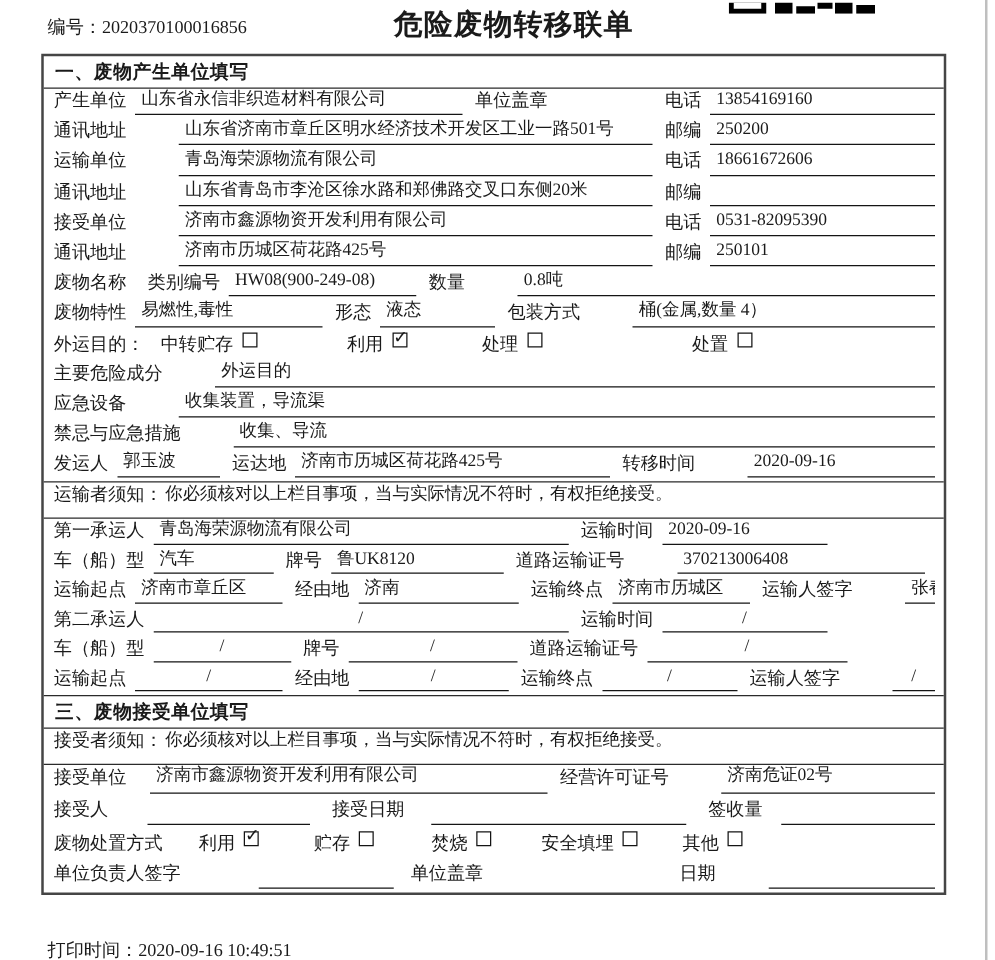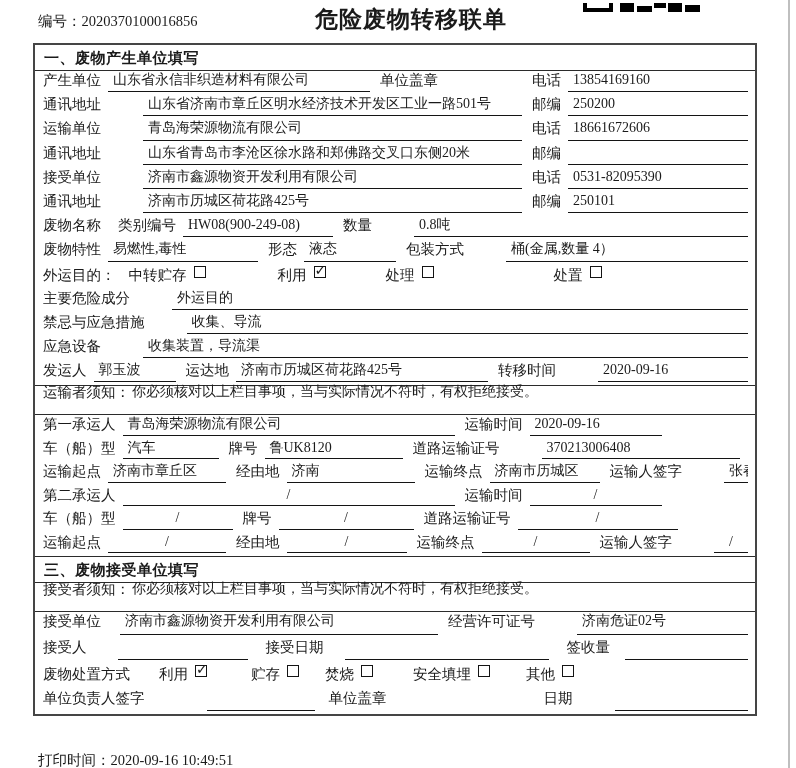--- a/index.html
+++ b/index.html
@@ -150,13 +150,13 @@
     </div>
 
     <div class="row">
+      <span class="lbl">应急设备</span>
+      <span class="val grow">收集装置，导流渠</span>
+    </div>
+
+    <div class="row">
       <span class="lbl">禁忌与应急措施</span>
       <span class="val grow">收集、导流</span>
-    </div>
-
-    <div class="row">
-      <span class="lbl">应急设备</span>
-      <span class="val grow">收集装置，导流渠</span>
     </div>
 
     <div class="row">

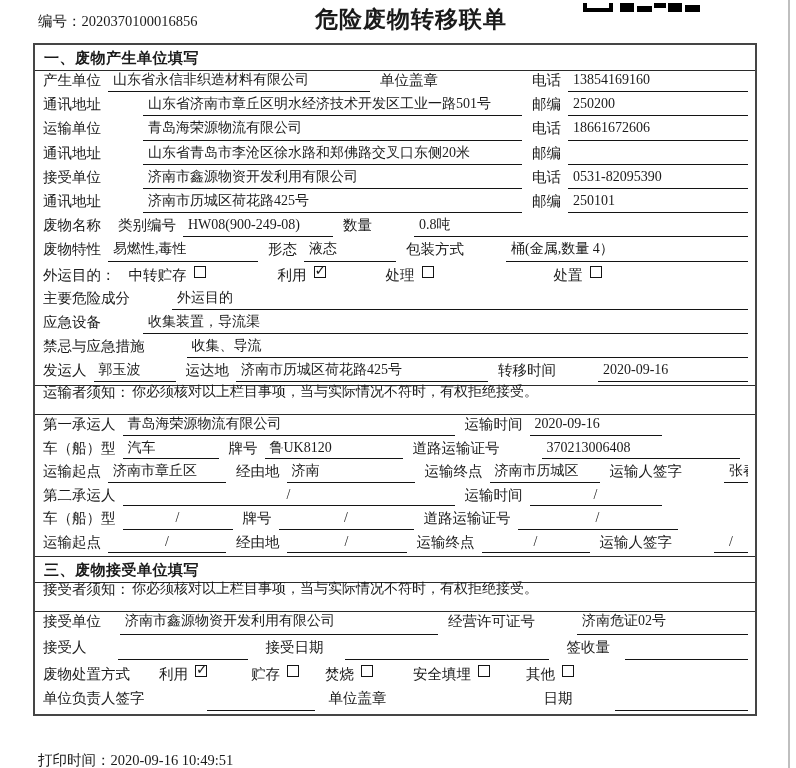--- a/index.html
+++ b/index.html
@@ -21,7 +21,7 @@
   .sec1 .row { height:24.2px; }
   .sec2 .row { height:23.5px; }
   .sec3 .row { height:25.4px; }
-  .notice-row { height:29px !important; align-items:center; border-bottom:1.5px solid #2b2b2b; padding-bottom:16px; }
+  .notice-row { height:29px !important; align-items:flex-start; border-bottom:1.5px solid #2b2b2b; padding-bottom:16px; }
 
   .lbl { white-space:nowrap; margin-right:7px; font-size:14.5px; }
   .ml  { margin-left:10px; }

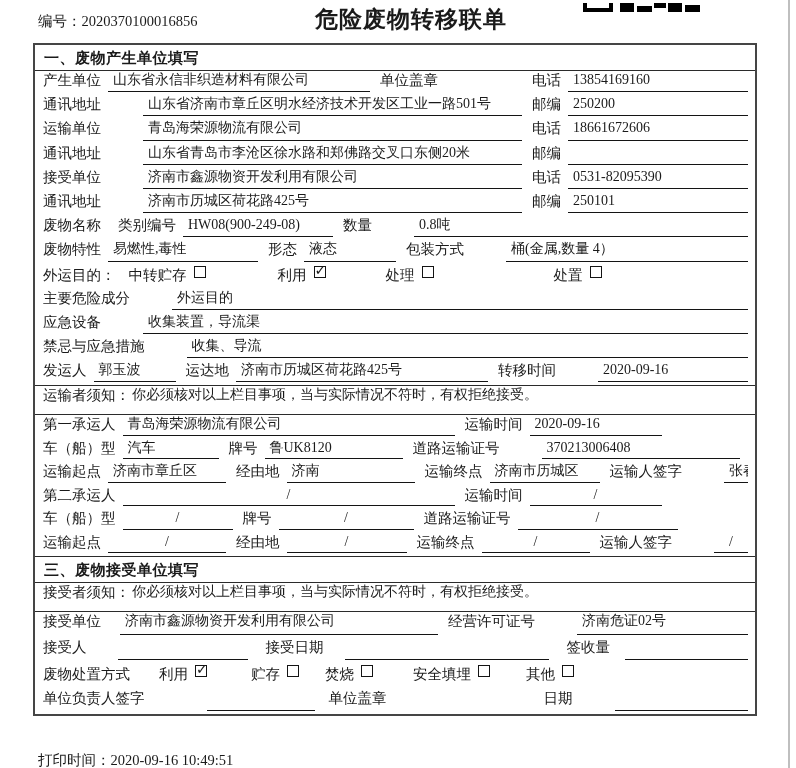--- a/index.html
+++ b/index.html
@@ -268,7 +268,7 @@
         <span class="cb-label">贮存</span>
         <span class="checkbox"></span>
       </span>
-      <span class="cb-item" style="margin-left:26px">
+      <span class="cb-item" style="margin-left:46px">
         <span class="cb-label">焚烧</span>
         <span class="checkbox"></span>
       </span>

